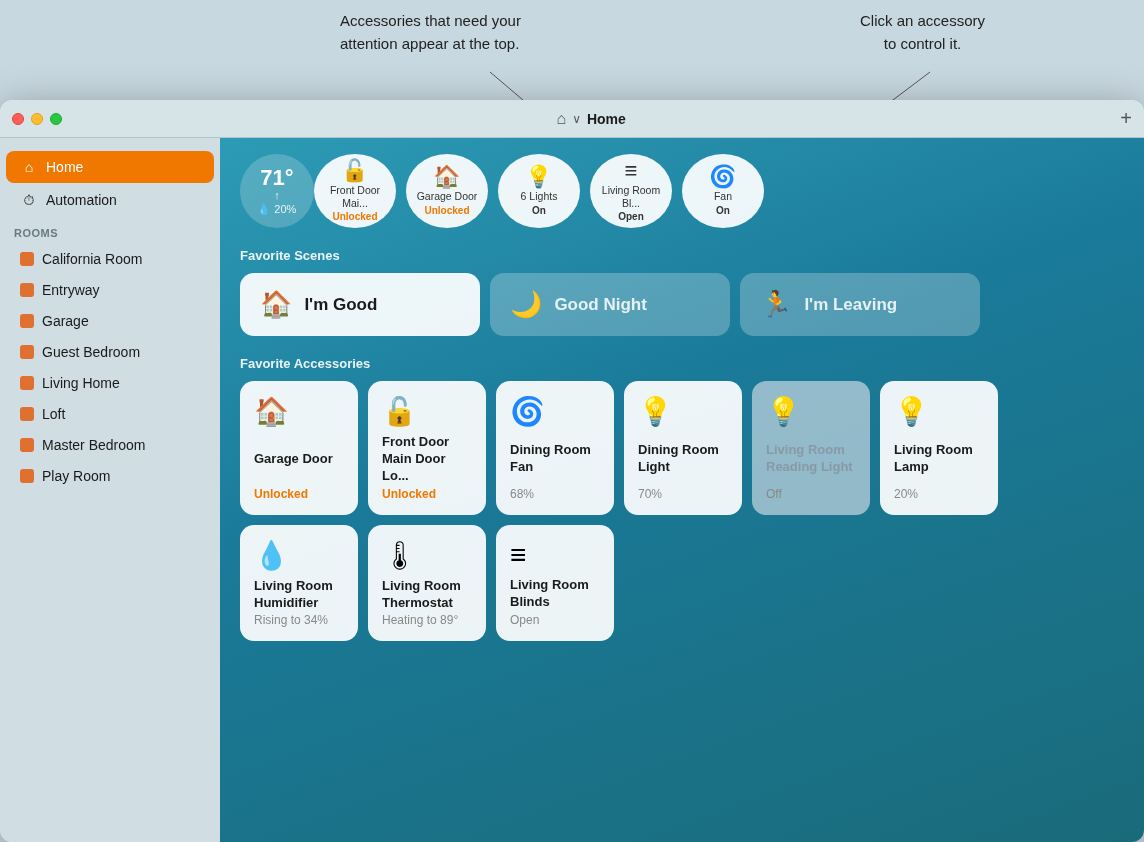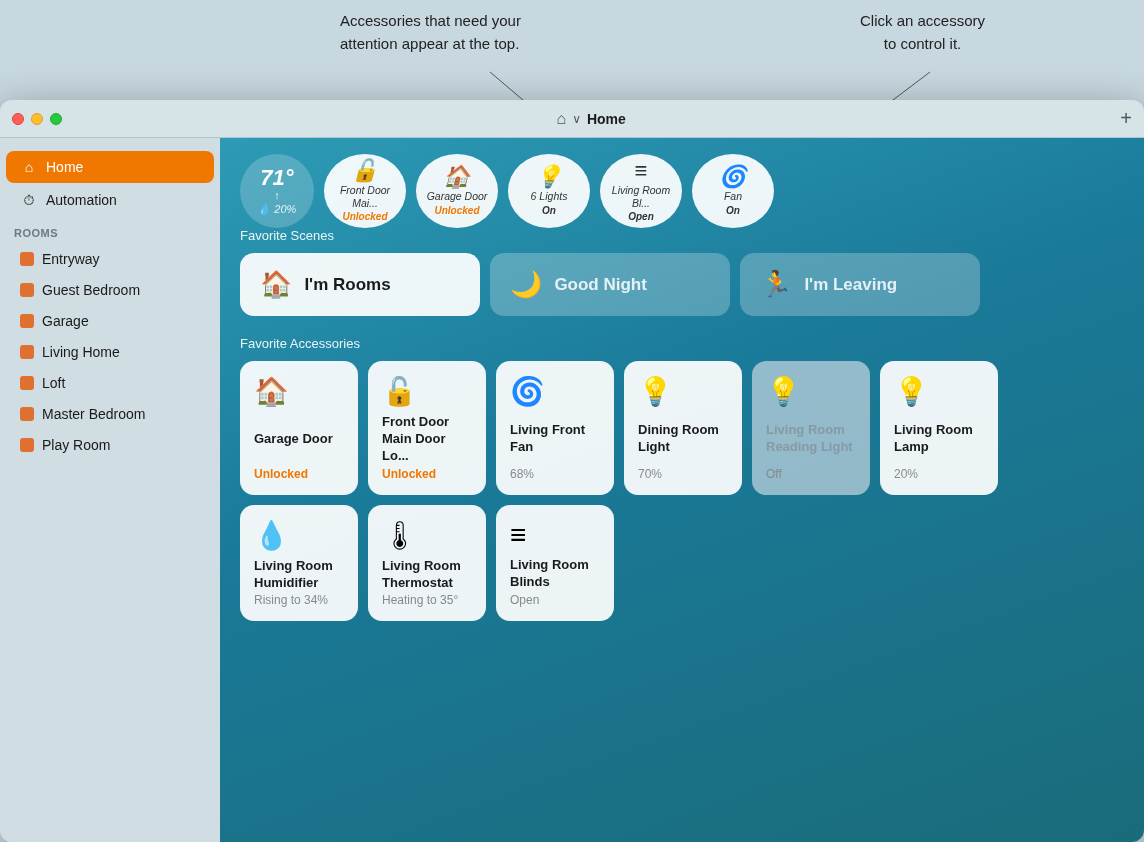--- a/index.html
+++ b/index.html
@@ -141,8 +141,7 @@
     .status-bar {
       display: flex;
       align-items: center;
-      gap: 10px;
-      font-style: italic;
+      margin-bottom: 20px;
     }
 
     .status-weather {

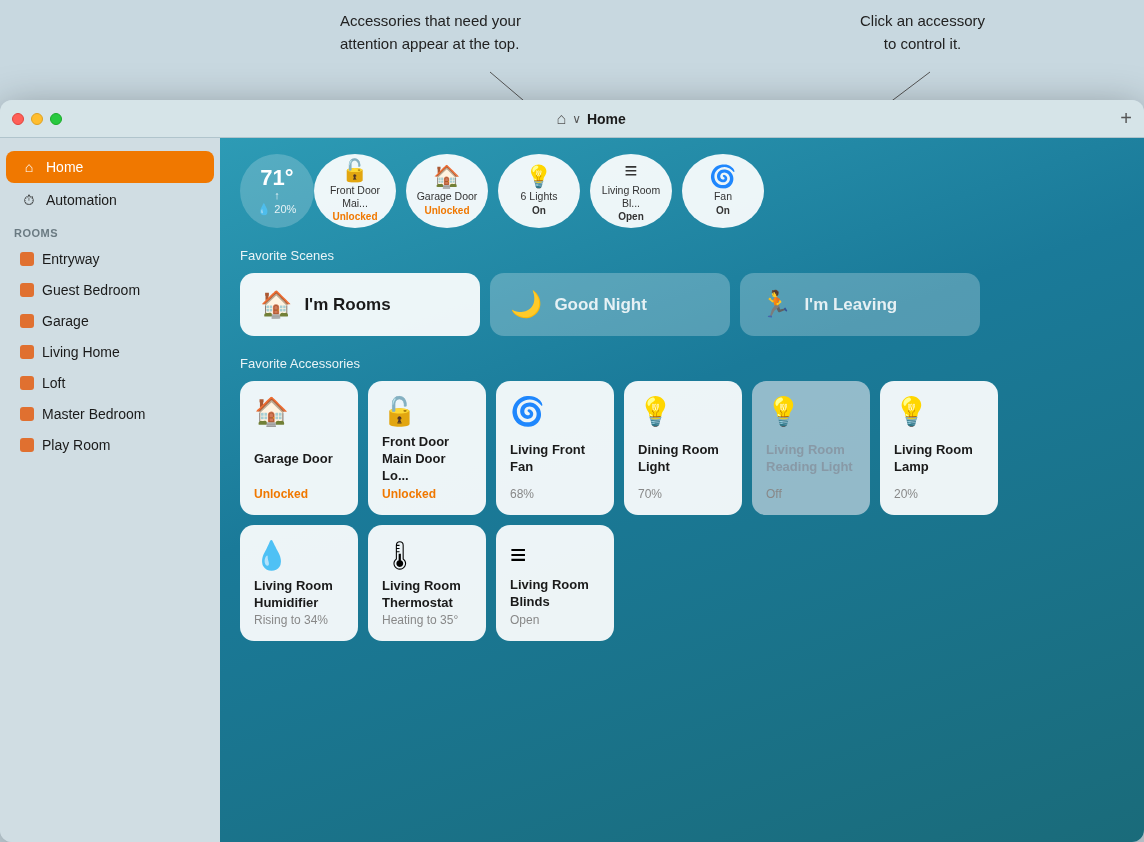--- a/index.html
+++ b/index.html
@@ -345,6 +345,10 @@
       <div id="sidebar-rooms">
           <div class="sidebar-item">
     <div class="room-color-dot" style="background:#e07030;"></div>
+    <span>California Room</span>
+  </div>
+          <div class="sidebar-item">
+    <div class="room-color-dot" style="background:#e07030;"></div>
     <span>Entryway</span>
   </div>
           <div class="sidebar-item">

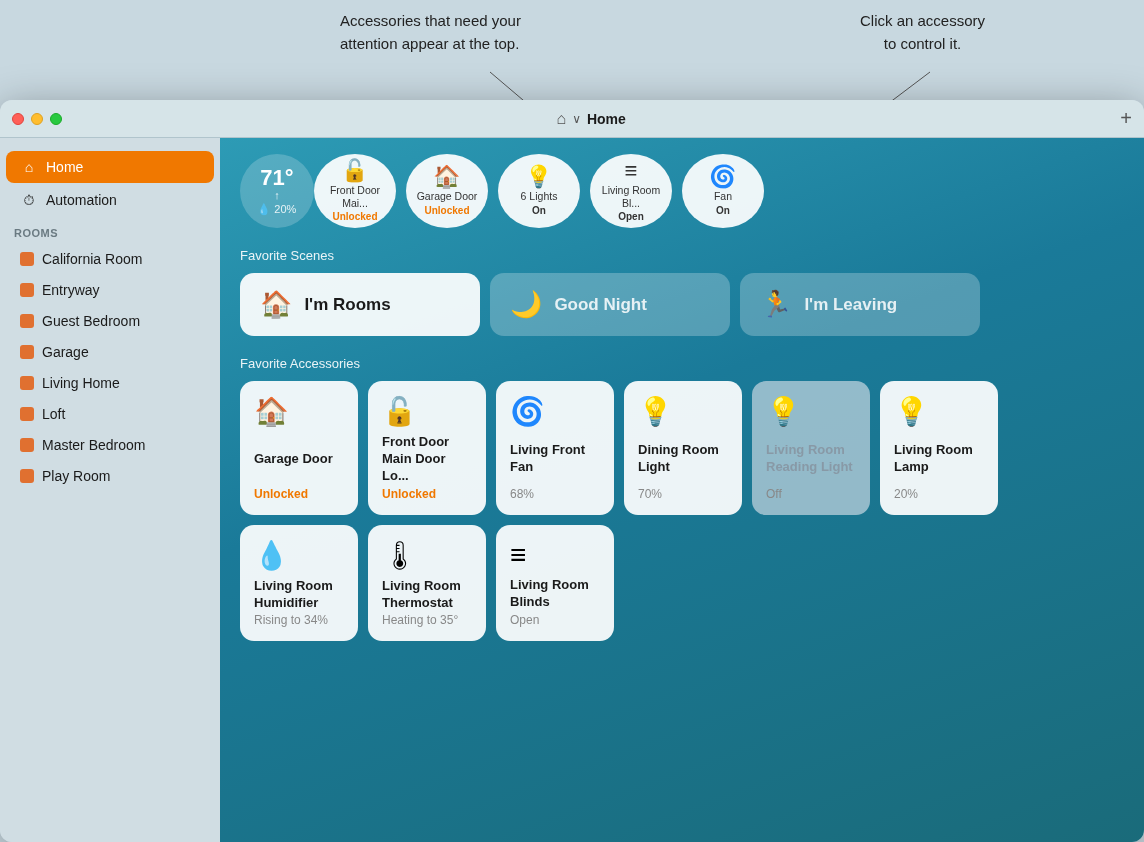--- a/index.html
+++ b/index.html
@@ -208,7 +208,7 @@
     
     .section-title {
       font-size: 13px;
-      font-weight: 400;
+      font-weight: 700;
       color: rgba(255,255,255,0.9);
       margin-bottom: 10px;
     }

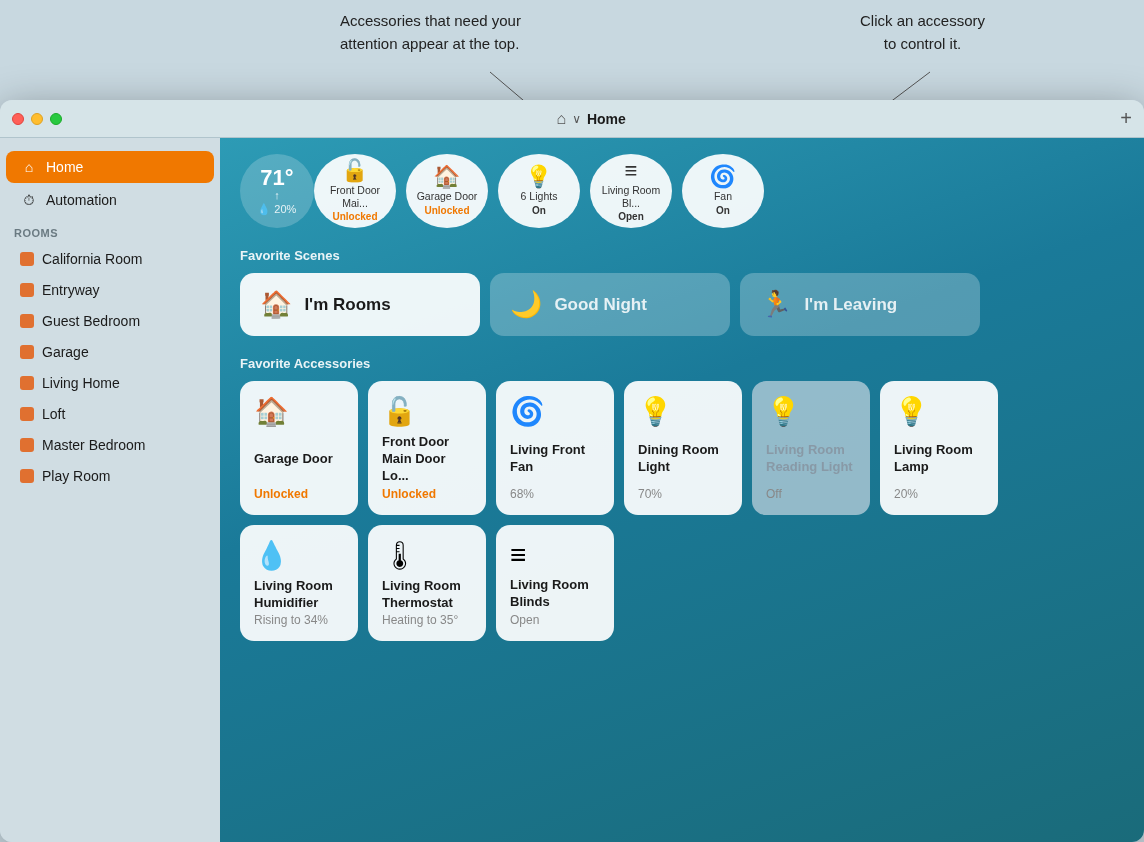--- a/index.html
+++ b/index.html
@@ -421,7 +421,7 @@
       <div class="scenes-grid" id="scenes-grid">
           <div class="scene-card active">
     <span class="scene-card-icon">🏠</span>
-    <span class="scene-card-label">I'm Rooms</span>
+    <span class="scene-card-label">I'm Good</span>
   </div>
           <div class="scene-card">
     <span class="scene-card-icon">🌙</span>

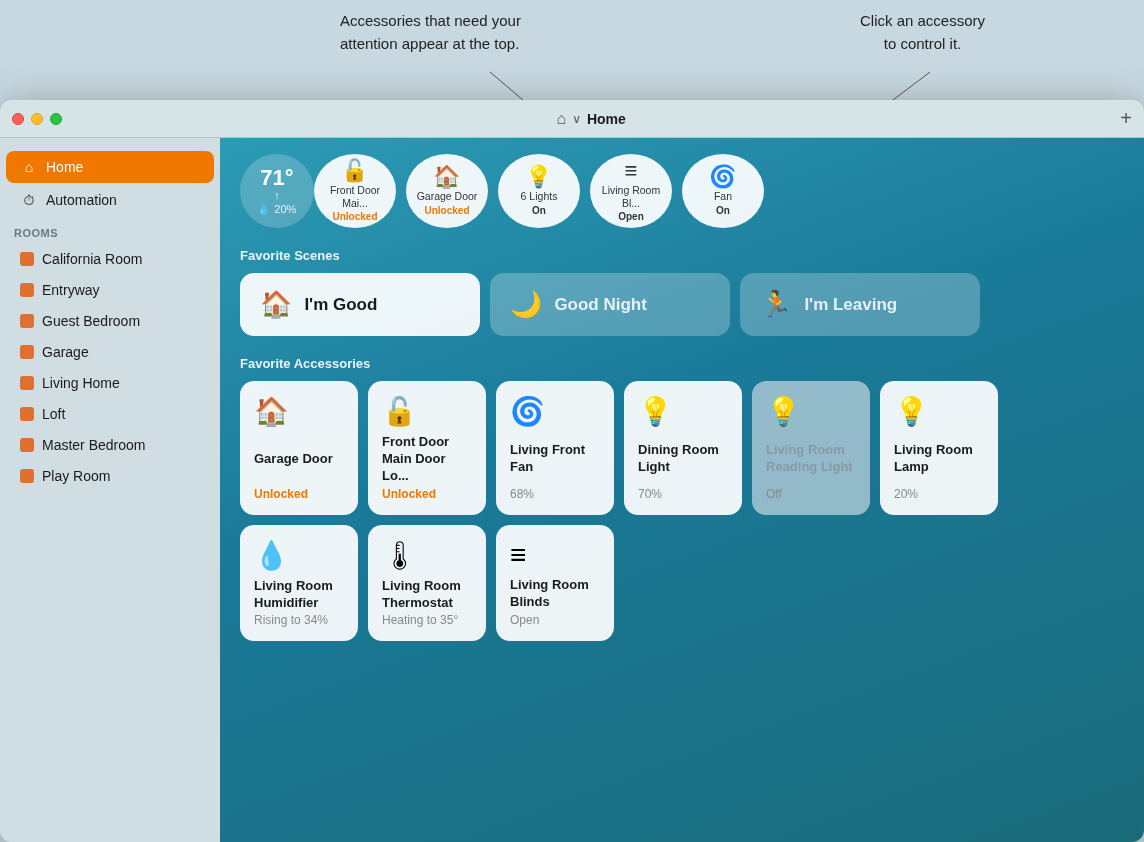--- a/index.html
+++ b/index.html
@@ -353,11 +353,11 @@
   </div>
           <div class="sidebar-item">
     <div class="room-color-dot" style="background:#e07030;"></div>
+    <span>Garage</span>
+  </div>
+          <div class="sidebar-item">
+    <div class="room-color-dot" style="background:#e07030;"></div>
     <span>Guest Bedroom</span>
-  </div>
-          <div class="sidebar-item">
-    <div class="room-color-dot" style="background:#e07030;"></div>
-    <span>Garage</span>
   </div>
           <div class="sidebar-item">
     <div class="room-color-dot" style="background:#e07030;"></div>

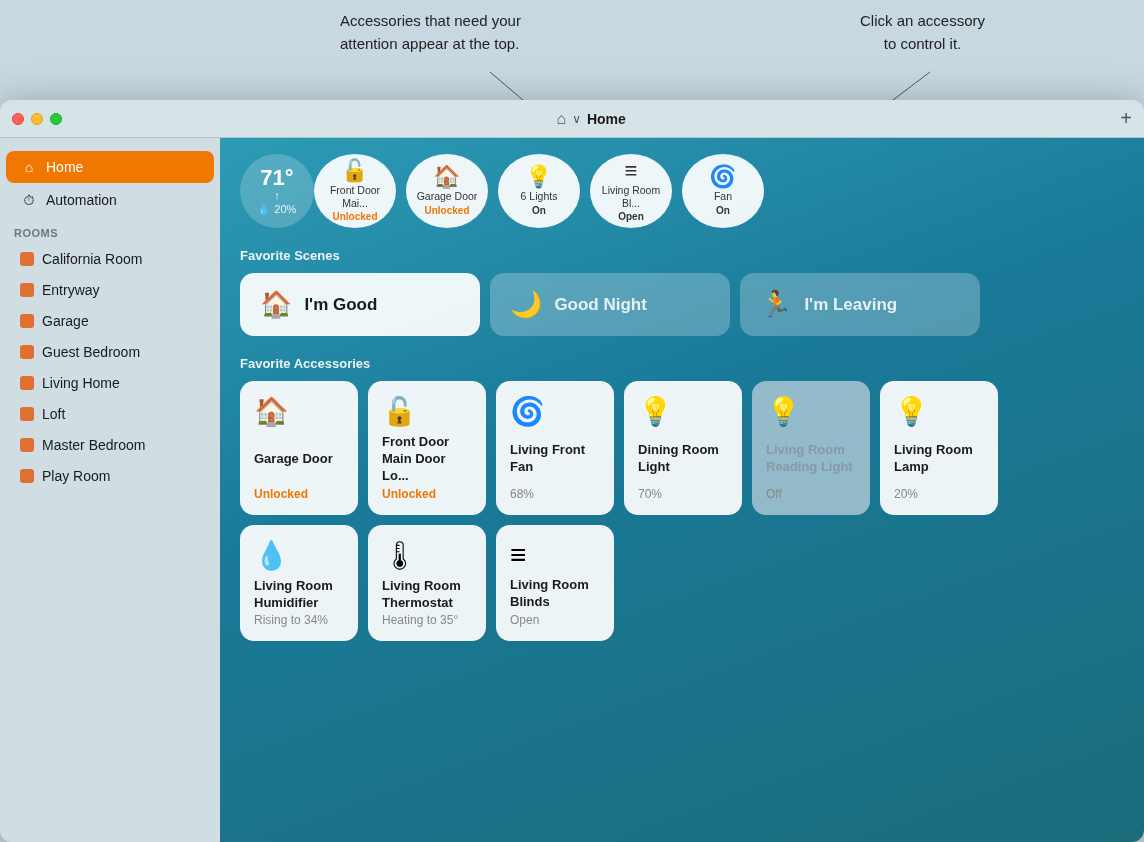--- a/index.html
+++ b/index.html
@@ -447,7 +447,7 @@
   </div>
           <div class="accessory-card">
     <span class="accessory-card-icon">🌀</span>
-    <span class="accessory-card-name">Living Front Fan</span>
+    <span class="accessory-card-name">Dining Room Fan</span>
     <span class="accessory-card-status">68%</span>
   </div>
           <div class="accessory-card">

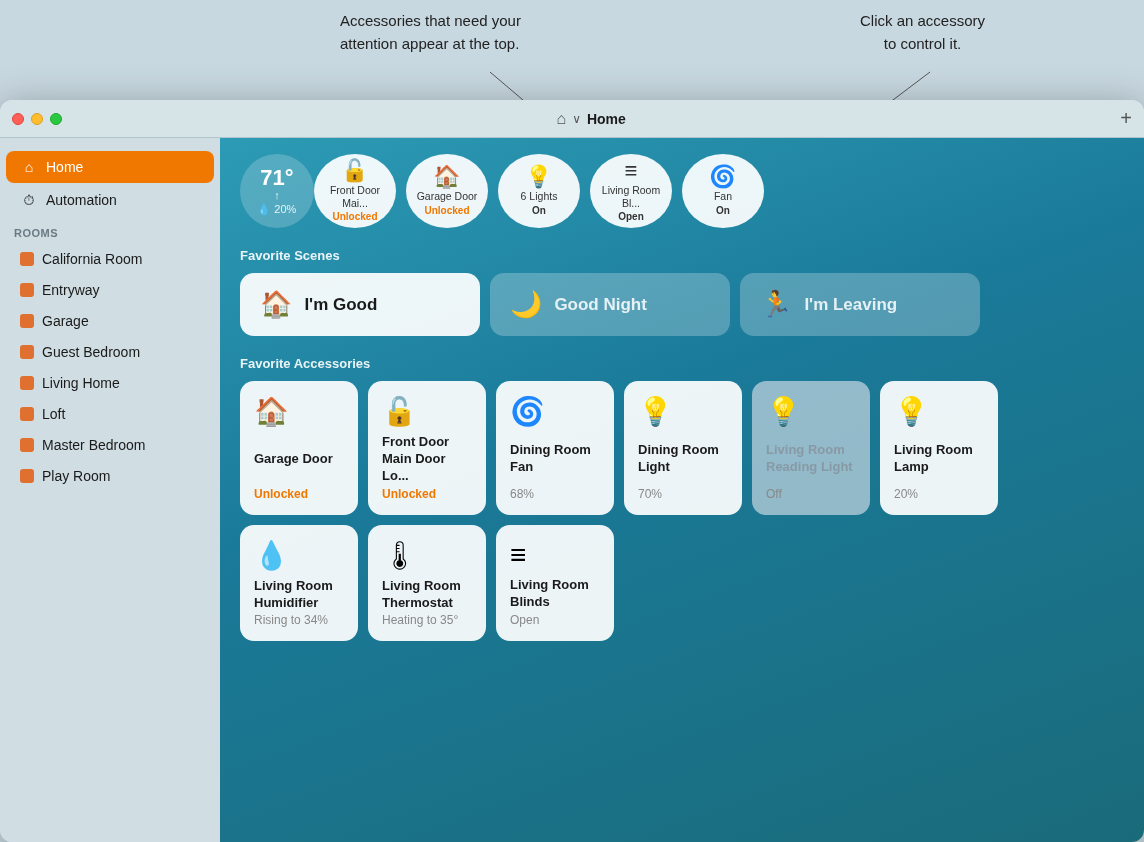--- a/index.html
+++ b/index.html
@@ -473,7 +473,7 @@
           <div class="accessory-card">
     <span class="accessory-card-icon">🌡</span>
     <span class="accessory-card-name">Living Room Thermostat</span>
-    <span class="accessory-card-status">Heating to 35°</span>
+    <span class="accessory-card-status">Heating to 89°</span>
   </div>
           <div class="accessory-card">
     <span class="accessory-card-icon">≡</span>

